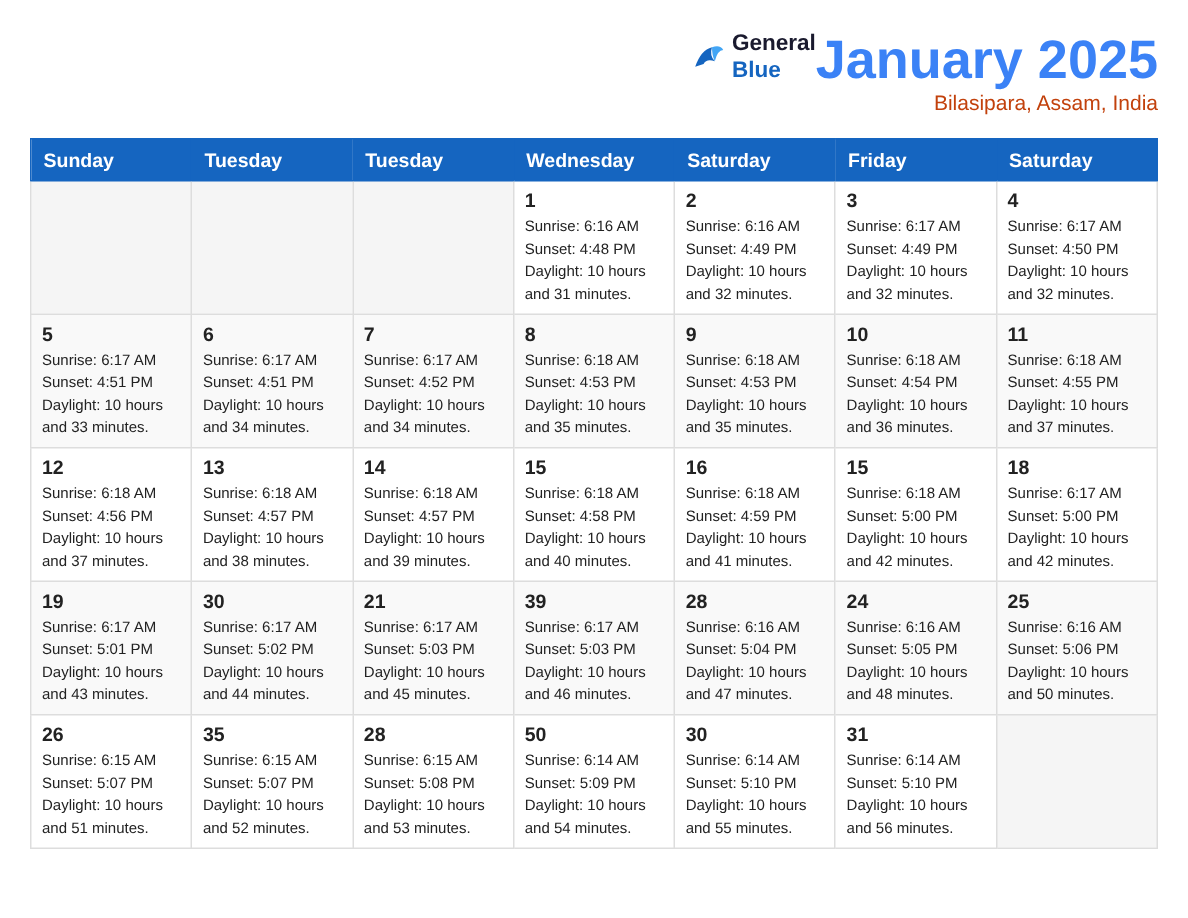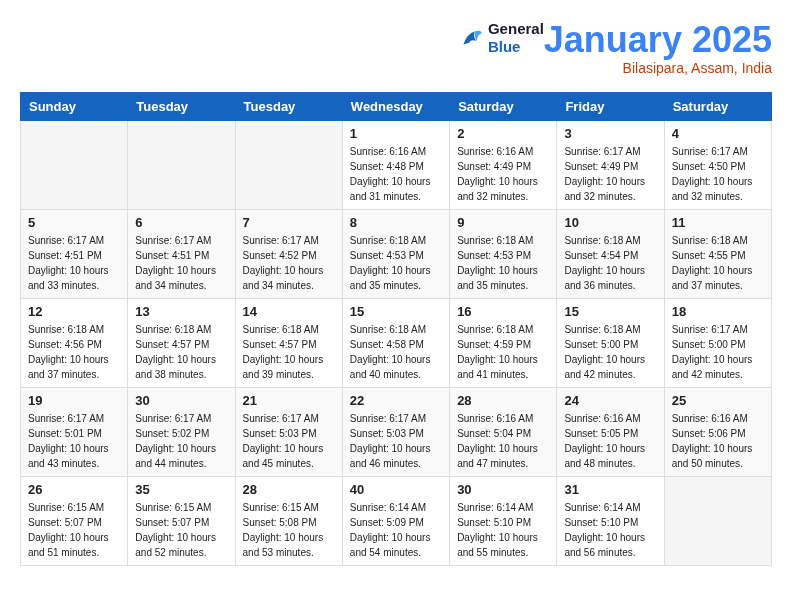--- a/index.html
+++ b/index.html
@@ -208,7 +208,7 @@
           <div class="day-info">Sunrise: 6:17 AM<br>Sunset: 5:03 PM<br>Daylight: 10 hours and 45 minutes.</div>
         </td>
         <td>
-          <span class="day-num">22</span>
+          <span class="day-num">39</span>
           <div class="day-info">Sunrise: 6:17 AM<br>Sunset: 5:03 PM<br>Daylight: 10 hours and 46 minutes.</div>
         </td>
         <td>

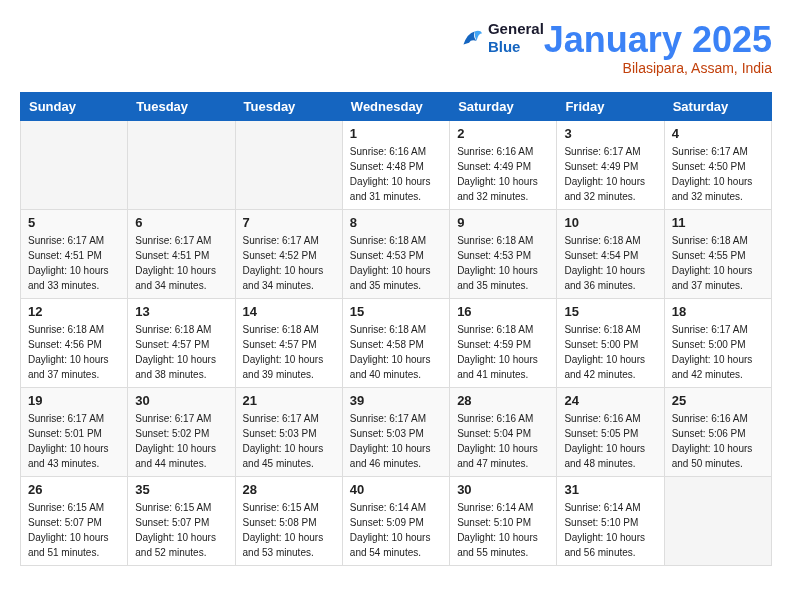--- a/index.html
+++ b/index.html
@@ -238,7 +238,7 @@
           <div class="day-info">Sunrise: 6:15 AM<br>Sunset: 5:08 PM<br>Daylight: 10 hours and 53 minutes.</div>
         </td>
         <td>
-          <span class="day-num">40</span>
+          <span class="day-num">50</span>
           <div class="day-info">Sunrise: 6:14 AM<br>Sunset: 5:09 PM<br>Daylight: 10 hours and 54 minutes.</div>
         </td>
         <td>

